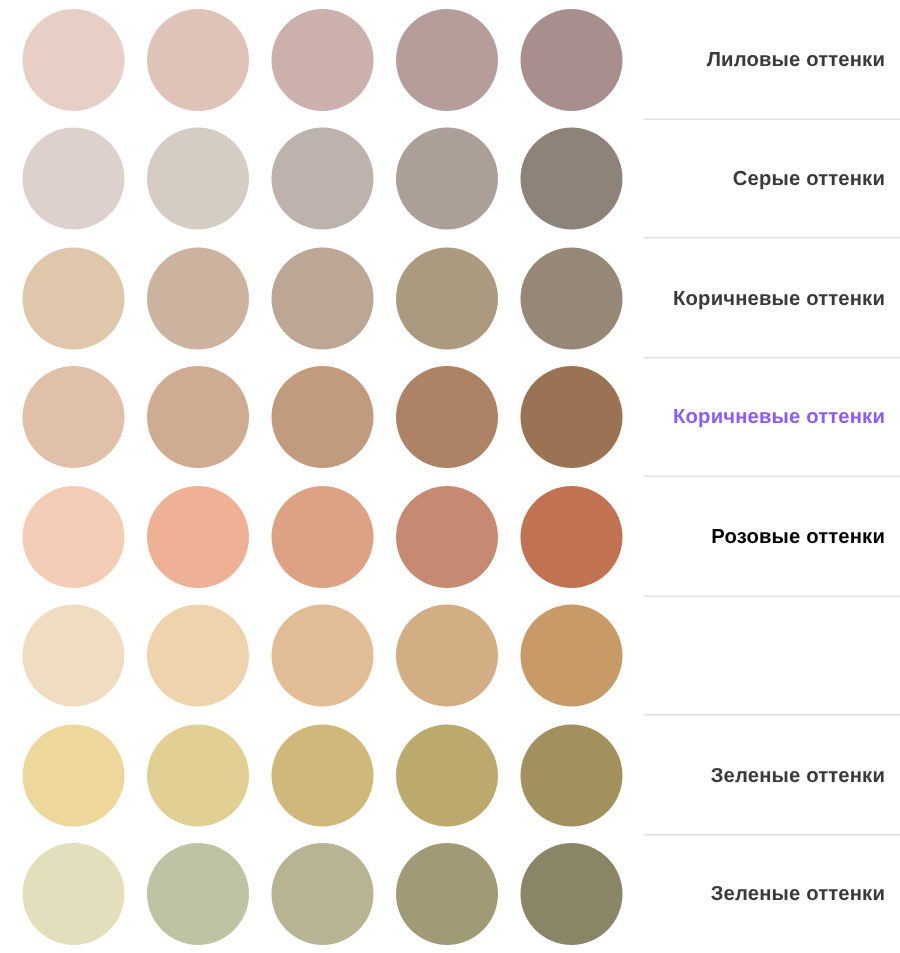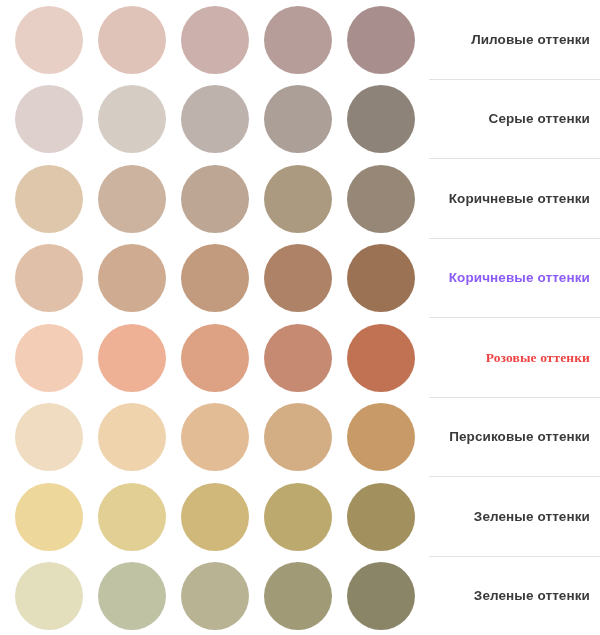--- a/index.html
+++ b/index.html
@@ -141,7 +141,7 @@
         <div class="swatch" style="background-color: rgb(192, 114, 82);"></div>
       </div>
       <div class="label-cell">
-        <span class="label-text" style="color: #ef4444; font-family: Liberation Serif, serif;">Розовые оттенки</span>
+        <span class="label-text" style="color: #000000;">Розовые оттенки</span>
         <div class="divider" style="background: rgb(226, 226, 226);"></div>
       </div>
     </div>

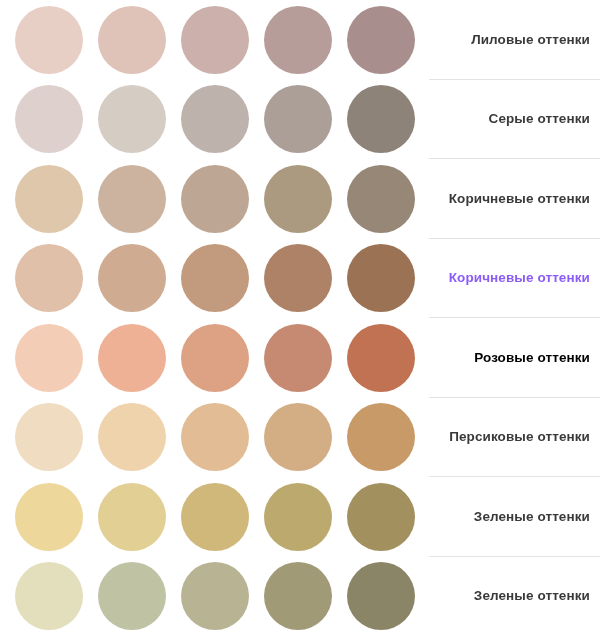--- a/index.html
+++ b/index.html
@@ -154,7 +154,6 @@
         <div class="swatch" style="background-color: rgb(199, 154, 103);"></div>
       </div>
       <div class="label-cell">
-        <span class="label-text" style="color: rgb(58, 58, 58);">Персиковые оттенки</span>
         <div class="divider" style="background: rgb(226, 226, 226);"></div>
       </div>
     </div>

